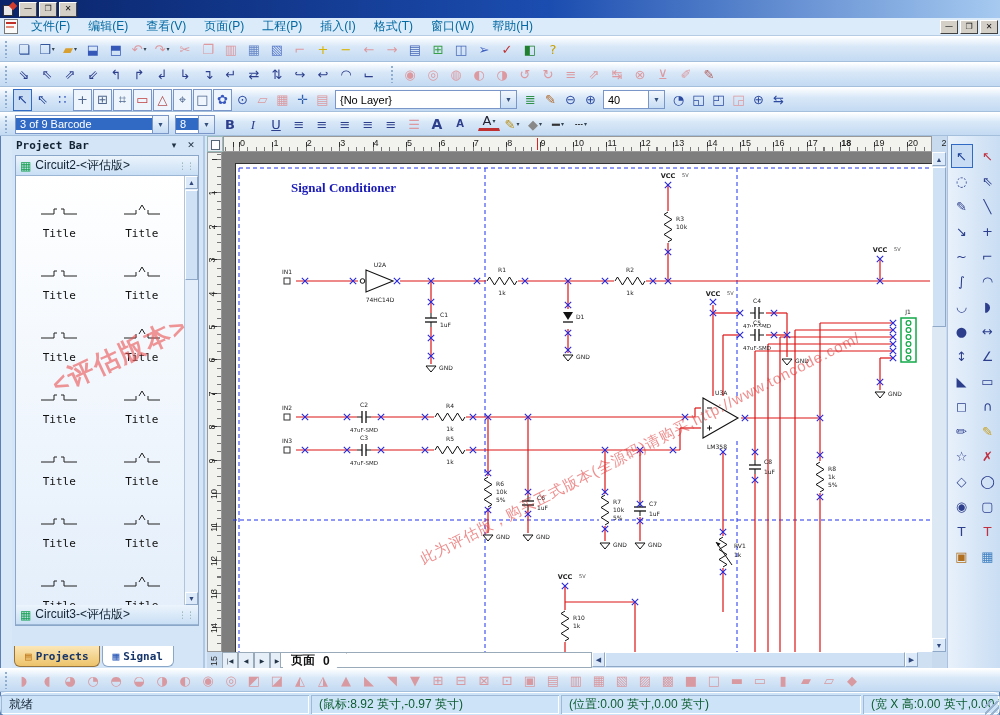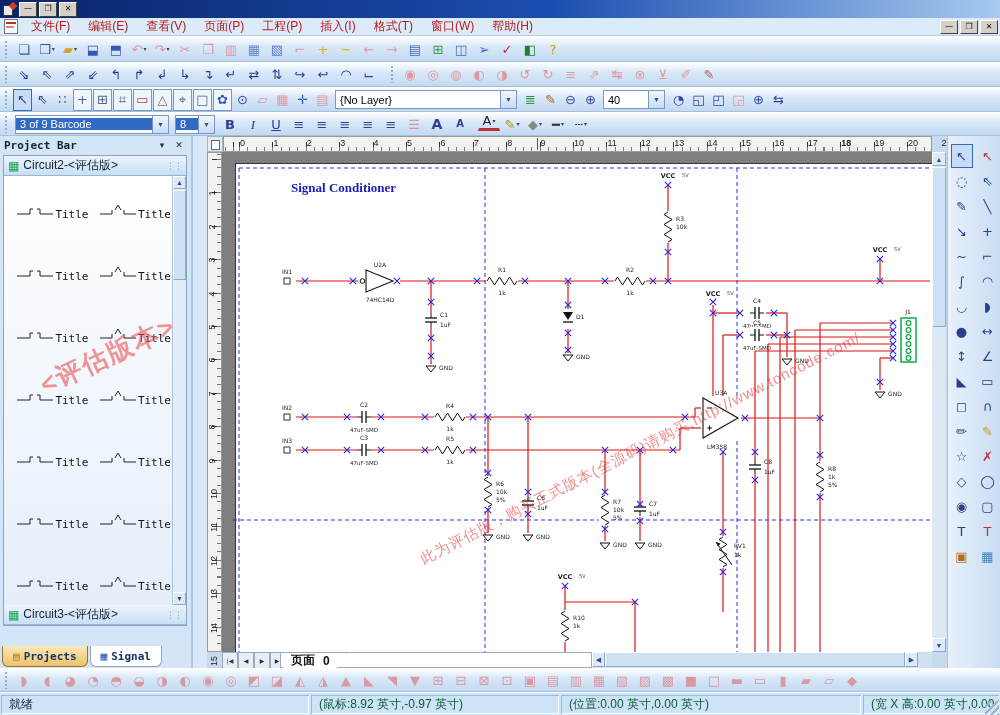--- a/index.html
+++ b/index.html
@@ -24,7 +24,7 @@
   .mdiicon{width:12px;height:13px;background:#fafafa;border:1px solid #777;margin:0 4px 0 2px;position:relative;}
   .mdiicon::after{content:"";position:absolute;left:1px;top:2px;right:1px;height:2px;background:#c03028;}
   .mdiicon::before{content:"";position:absolute;left:1px;top:6px;right:3px;height:2px;background:#e08878;}
-  .menubar .mi{padding:1px 9px;font-size:12px;color:#b91c1c;cursor:default;}
+  .menubar .mi{padding:1px 9px;font-size:12px;color:#0369a1;cursor:default;}
   .menubar .sp{flex:1;}
   .menubar .wbtns .tbi{height:12px;}
   

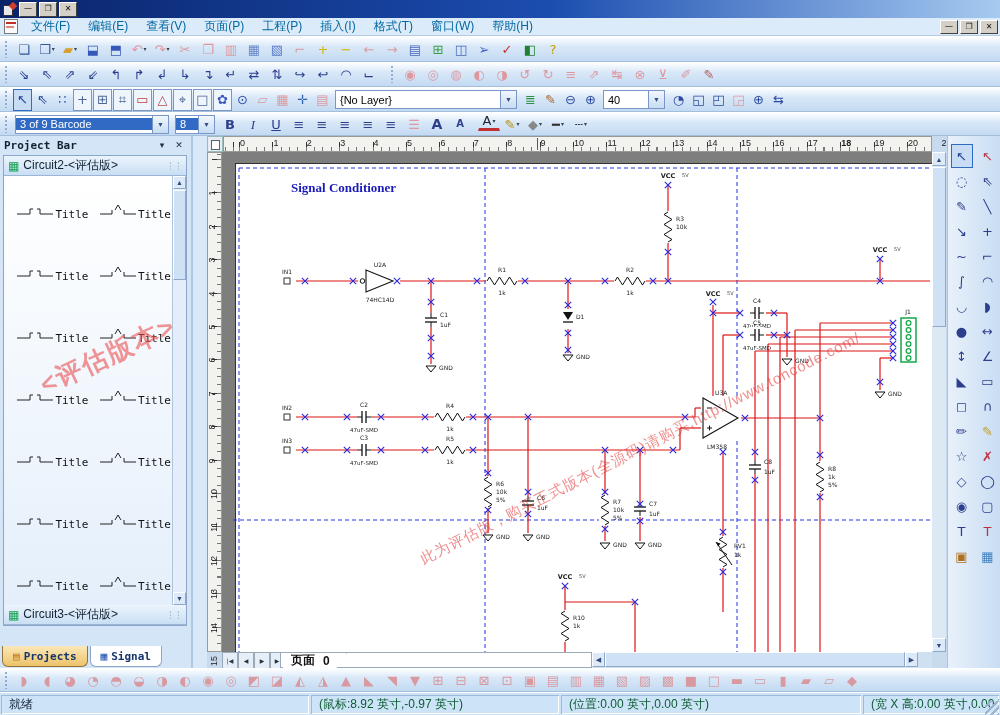--- a/index.html
+++ b/index.html
@@ -58,7 +58,7 @@
   
   .main{position:absolute;left:0;top:136px;width:100%;height:532px;}
   
-  .lpanel{position:absolute;left:0;top:0;width:193px;height:532px;background:#d3e5f6;
+  .lpanel{position:absolute;left:12px;top:0;width:193px;height:532px;background:#d3e5f6;
     border-right:2px solid #b0c8e2;box-sizing:border-box;}
   .lp-head{height:18px;display:flex;align-items:center;padding:0 4px;
     font:bold 11px "DejaVu Sans Mono",monospace;color:#123;}

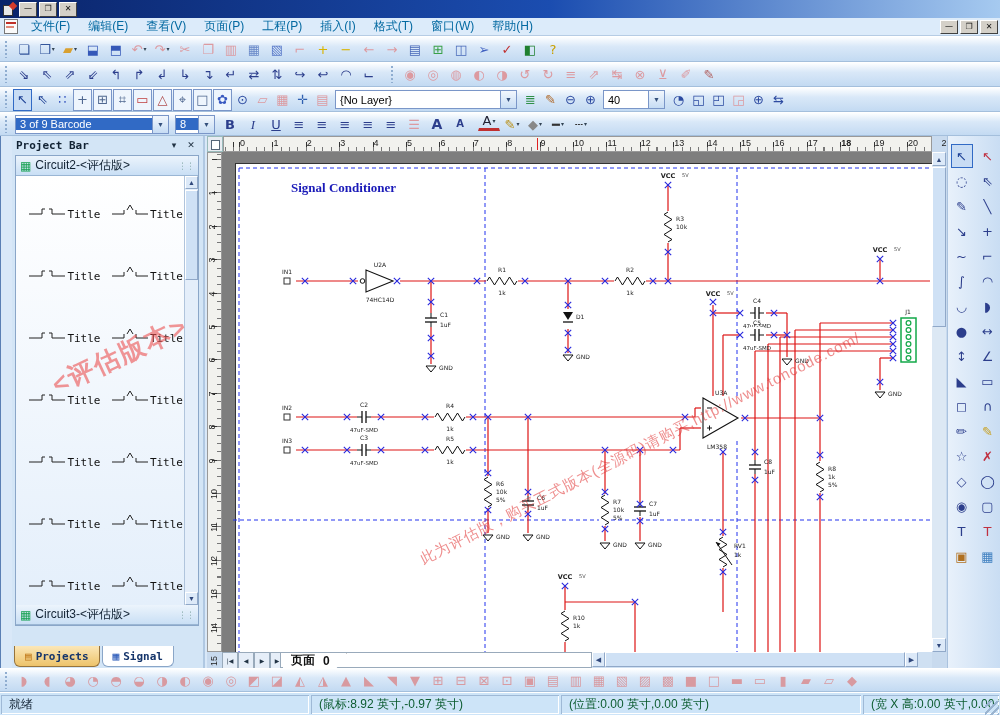--- a/index.html
+++ b/index.html
@@ -73,7 +73,7 @@
   .plist{position:absolute;left:0;top:20px;right:13px;bottom:20px;overflow:hidden;
     background:linear-gradient(#ffffff,#e4effb);}
   .pgrid{display:grid;grid-template-columns:1fr 1fr;padding:6px 2px;}
-  .pcell{height:62px;display:flex;flex-direction:row;align-items:center;justify-content:flex-end;
+  .pcell{height:62px;display:flex;flex-direction:column;align-items:center;justify-content:flex-end;
     padding-bottom:4px;box-sizing:border-box;}
   .pcell .plabel{font:11px "DejaVu Sans Mono",monospace;color:#111;margin-top:6px;}
   .pvscroll{position:absolute;right:0;top:20px;bottom:20px;width:13px;background:#e4eefa;

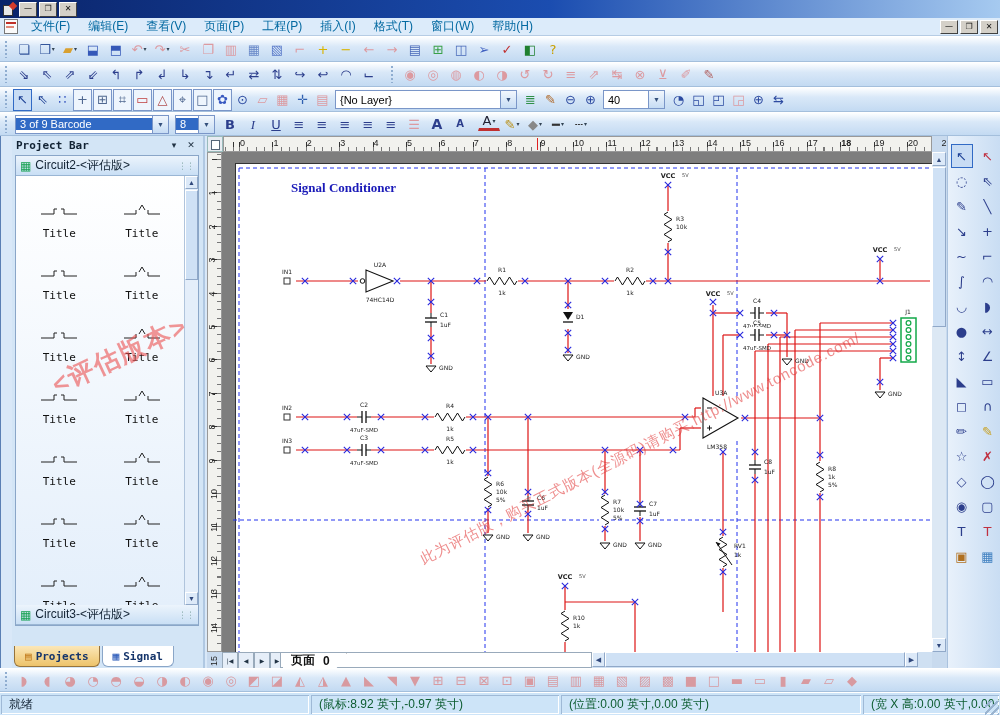--- a/index.html
+++ b/index.html
@@ -138,7 +138,7 @@
   
   .btb{top:668px;height:24px;}
   .statusbar{position:absolute;left:0;top:692px;width:100%;height:23px;background:#cde4f8;
-    border-top:1px solid #fff;display:flex;align-items:stretch;font-size:12px;color:#123;}
+    border-top:1px solid #fff;display:flex;align-items:stretch;font-size:12px;color:#123;border-radius:7px;}
   .seg{display:flex;align-items:center;padding:0 8px;box-sizing: border-box;margin:2px 1px;
     box-shadow:inset 1px 1px 0 #9fb9d6,inset -1px -1px 0 #ffffff;white-space:nowrap;overflow:hidden;}
   .seg.grn{color:#0c5c30;}

